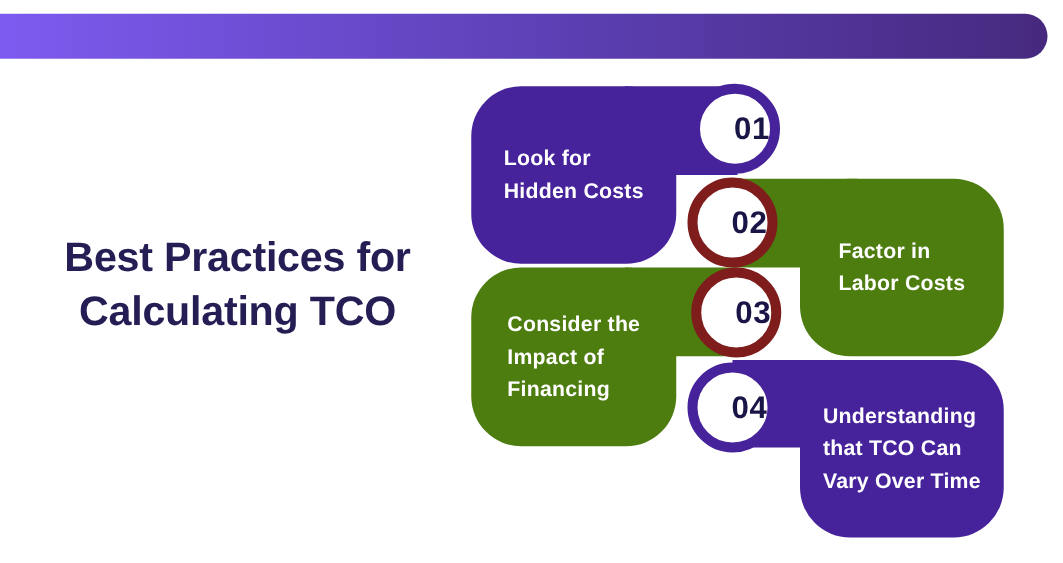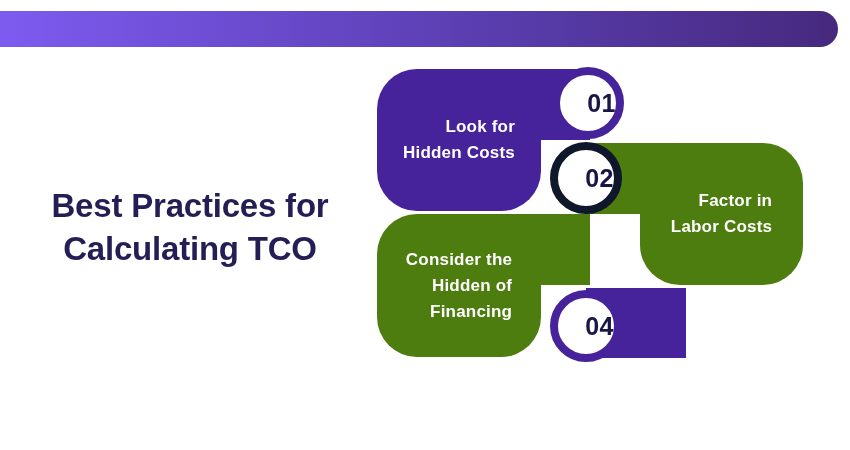--- a/index.html
+++ b/index.html
@@ -60,7 +60,7 @@
   .card-label{
     color:#ffffff;
     font-size:17px;line-height:26px;font-weight:600;
-    letter-spacing:0.2px;text-align:right;
+    letter-spacing:0.2px;text-align:left;
     white-space:pre-line;
   }
 

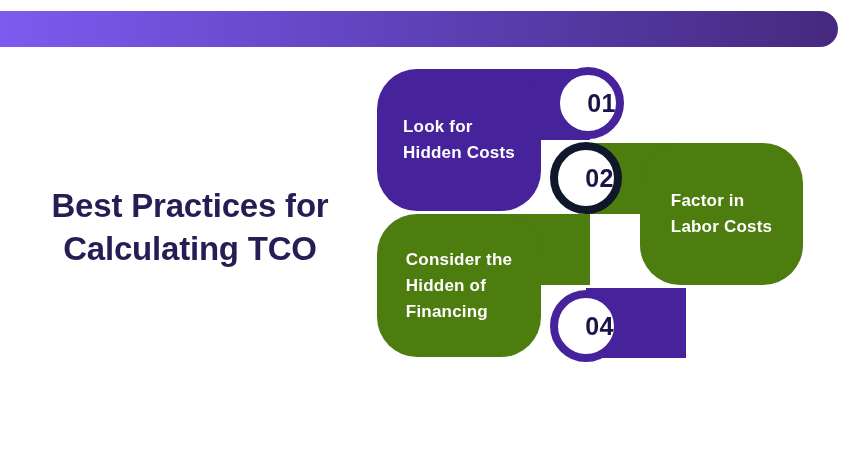--- a/index.html
+++ b/index.html
@@ -71,7 +71,7 @@
     z-index:2;
   }
   .ring-dark{border:8px solid #47239B;}
-  .ring-light{border:8px solid #0f172a;}
+  .ring-light{border:8px solid #7f1d1d;}
   .num-text{
     color:#1A1547;font-size:25px;font-weight:bold;letter-spacing:0.5px;
   }

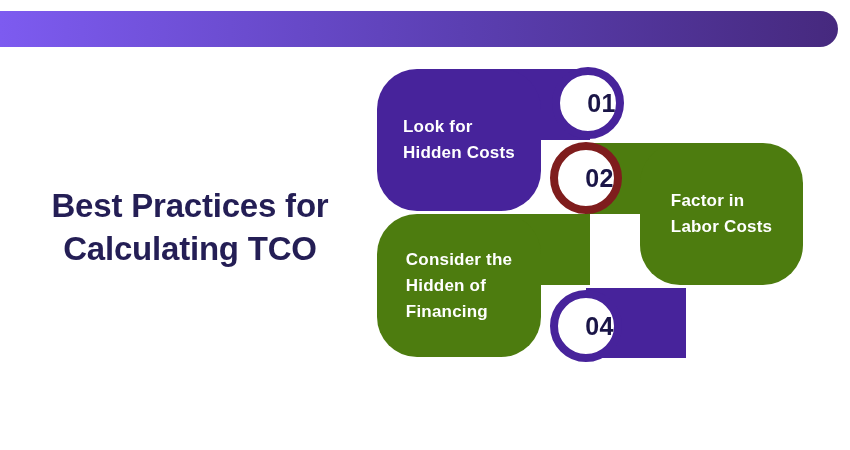--- a/index.html
+++ b/index.html
@@ -132,7 +132,7 @@
   <div class="card-band band-3 light"></div>
   <div class="card-body body-3 light">
     <div class="card-label">Consider the
-Hidden of
+Impact of
 Financing</div>
   </div>
 

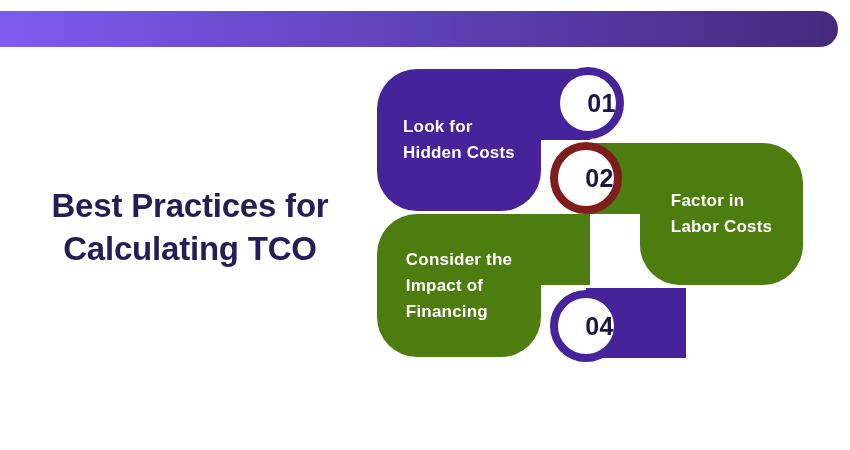--- a/index.html
+++ b/index.html
@@ -135,6 +135,9 @@
 Impact of
 Financing</div>
   </div>
+  <div class="num-circle ring-light circ-3">
+    <span class="num-text">03</span>
+  </div>
 
   <div class="card-band band-4 dark"></div>
   <div class="num-circle ring-dark circ-4">

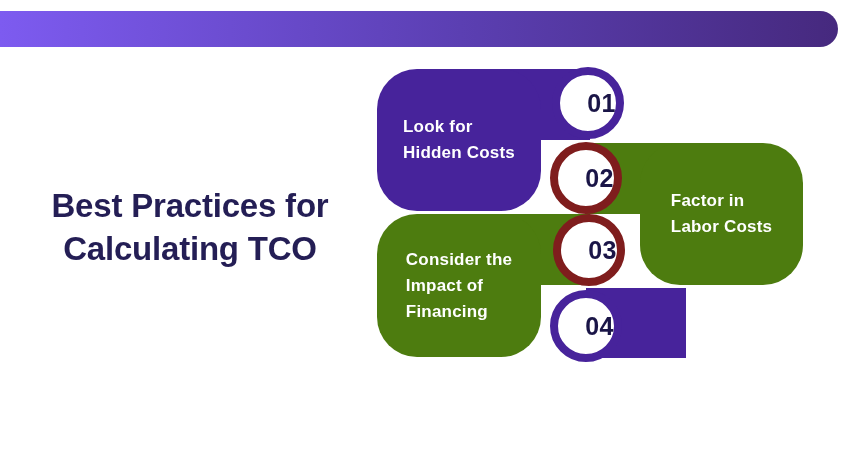--- a/index.html
+++ b/index.html
@@ -140,6 +140,11 @@
   </div>
 
   <div class="card-band band-4 dark"></div>
+  <div class="card-body body-4 dark">
+    <div class="card-label">Understanding
+that TCO Can
+Vary Over Time</div>
+  </div>
   <div class="num-circle ring-dark circ-4">
     <span class="num-text">04</span>
   </div>

